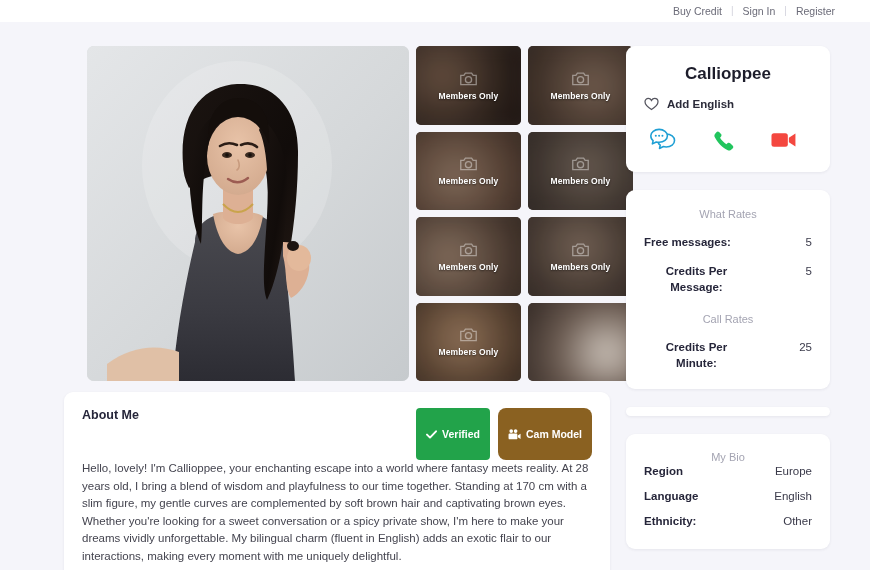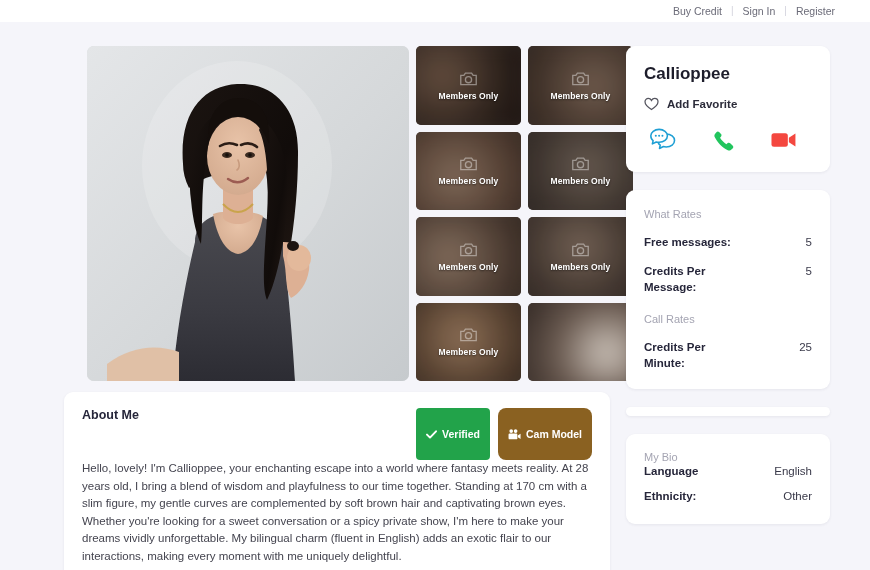--- a/index.html
+++ b/index.html
@@ -178,6 +178,7 @@
     left: 626px;
     top: 24px;
     width: 204px;
+    text-align: center;
   }
   .card {
     background: #ffffff;

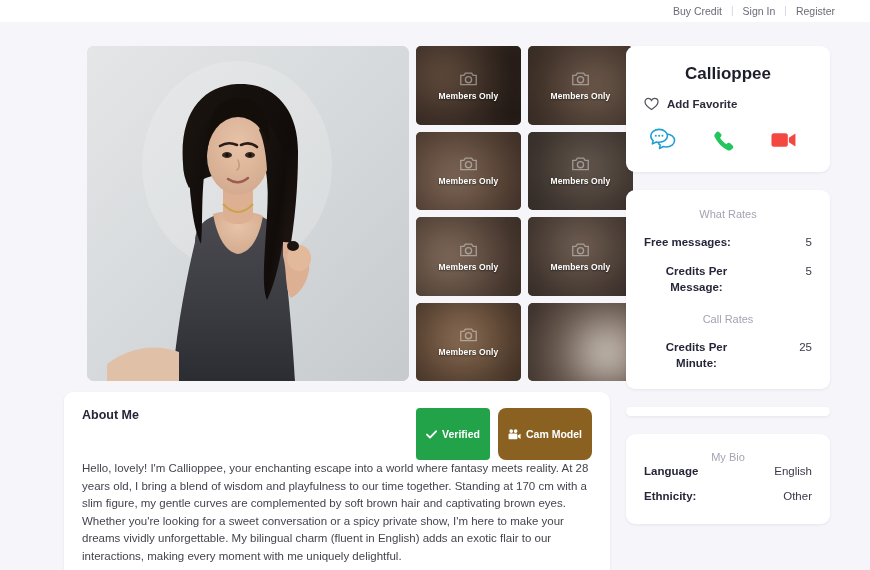--- a/index.html
+++ b/index.html
@@ -475,7 +475,7 @@
         <svg width="15" height="14" viewBox="0 0 18 16" fill="none" stroke="#55555f" stroke-width="1.5">
           <path d="M9 14.5 C9 14.5 1.2 9.9 1.2 5.4 C1.2 3 3 1.3 5.2 1.3 C6.8 1.3 8.2 2.3 9 3.7 C9.8 2.3 11.2 1.3 12.8 1.3 C15 1.3 16.8 3 16.8 5.4 C16.8 9.9 9 14.5 9 14.5 Z"></path>
         </svg>
-        <span class="fav-label">Add Favorite</span>
+        <span class="fav-label">Add English</span>
       </div>
 
       <div class="action-row">

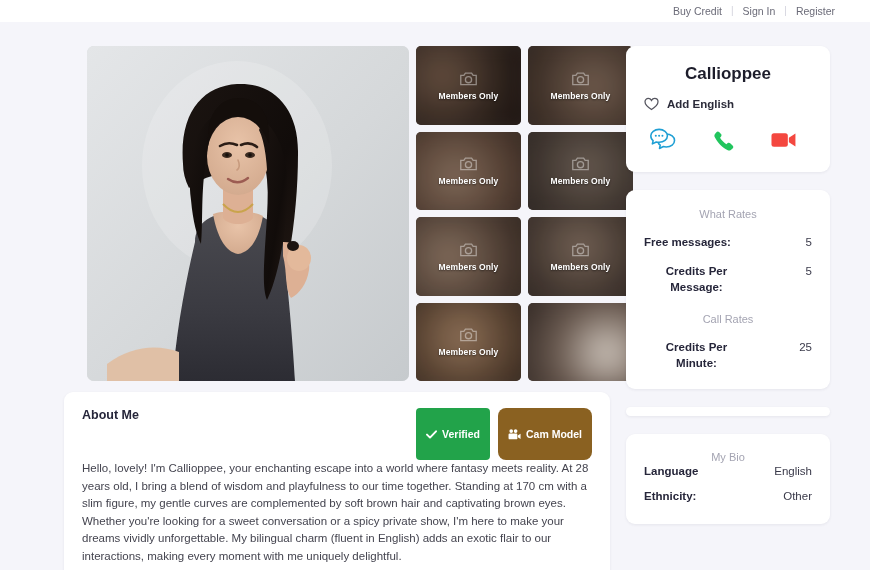--- a/index.html
+++ b/index.html
@@ -527,6 +527,10 @@
     <div class="card bio-card">
       <div class="bio-head">My Bio</div>
       <div class="bio-row">
+        <span class="bio-label">Region</span>
+        <span class="bio-value">Europe</span>
+      </div>
+      <div class="bio-row">
         <span class="bio-label">Language</span>
         <span class="bio-value">English</span>
       </div>

